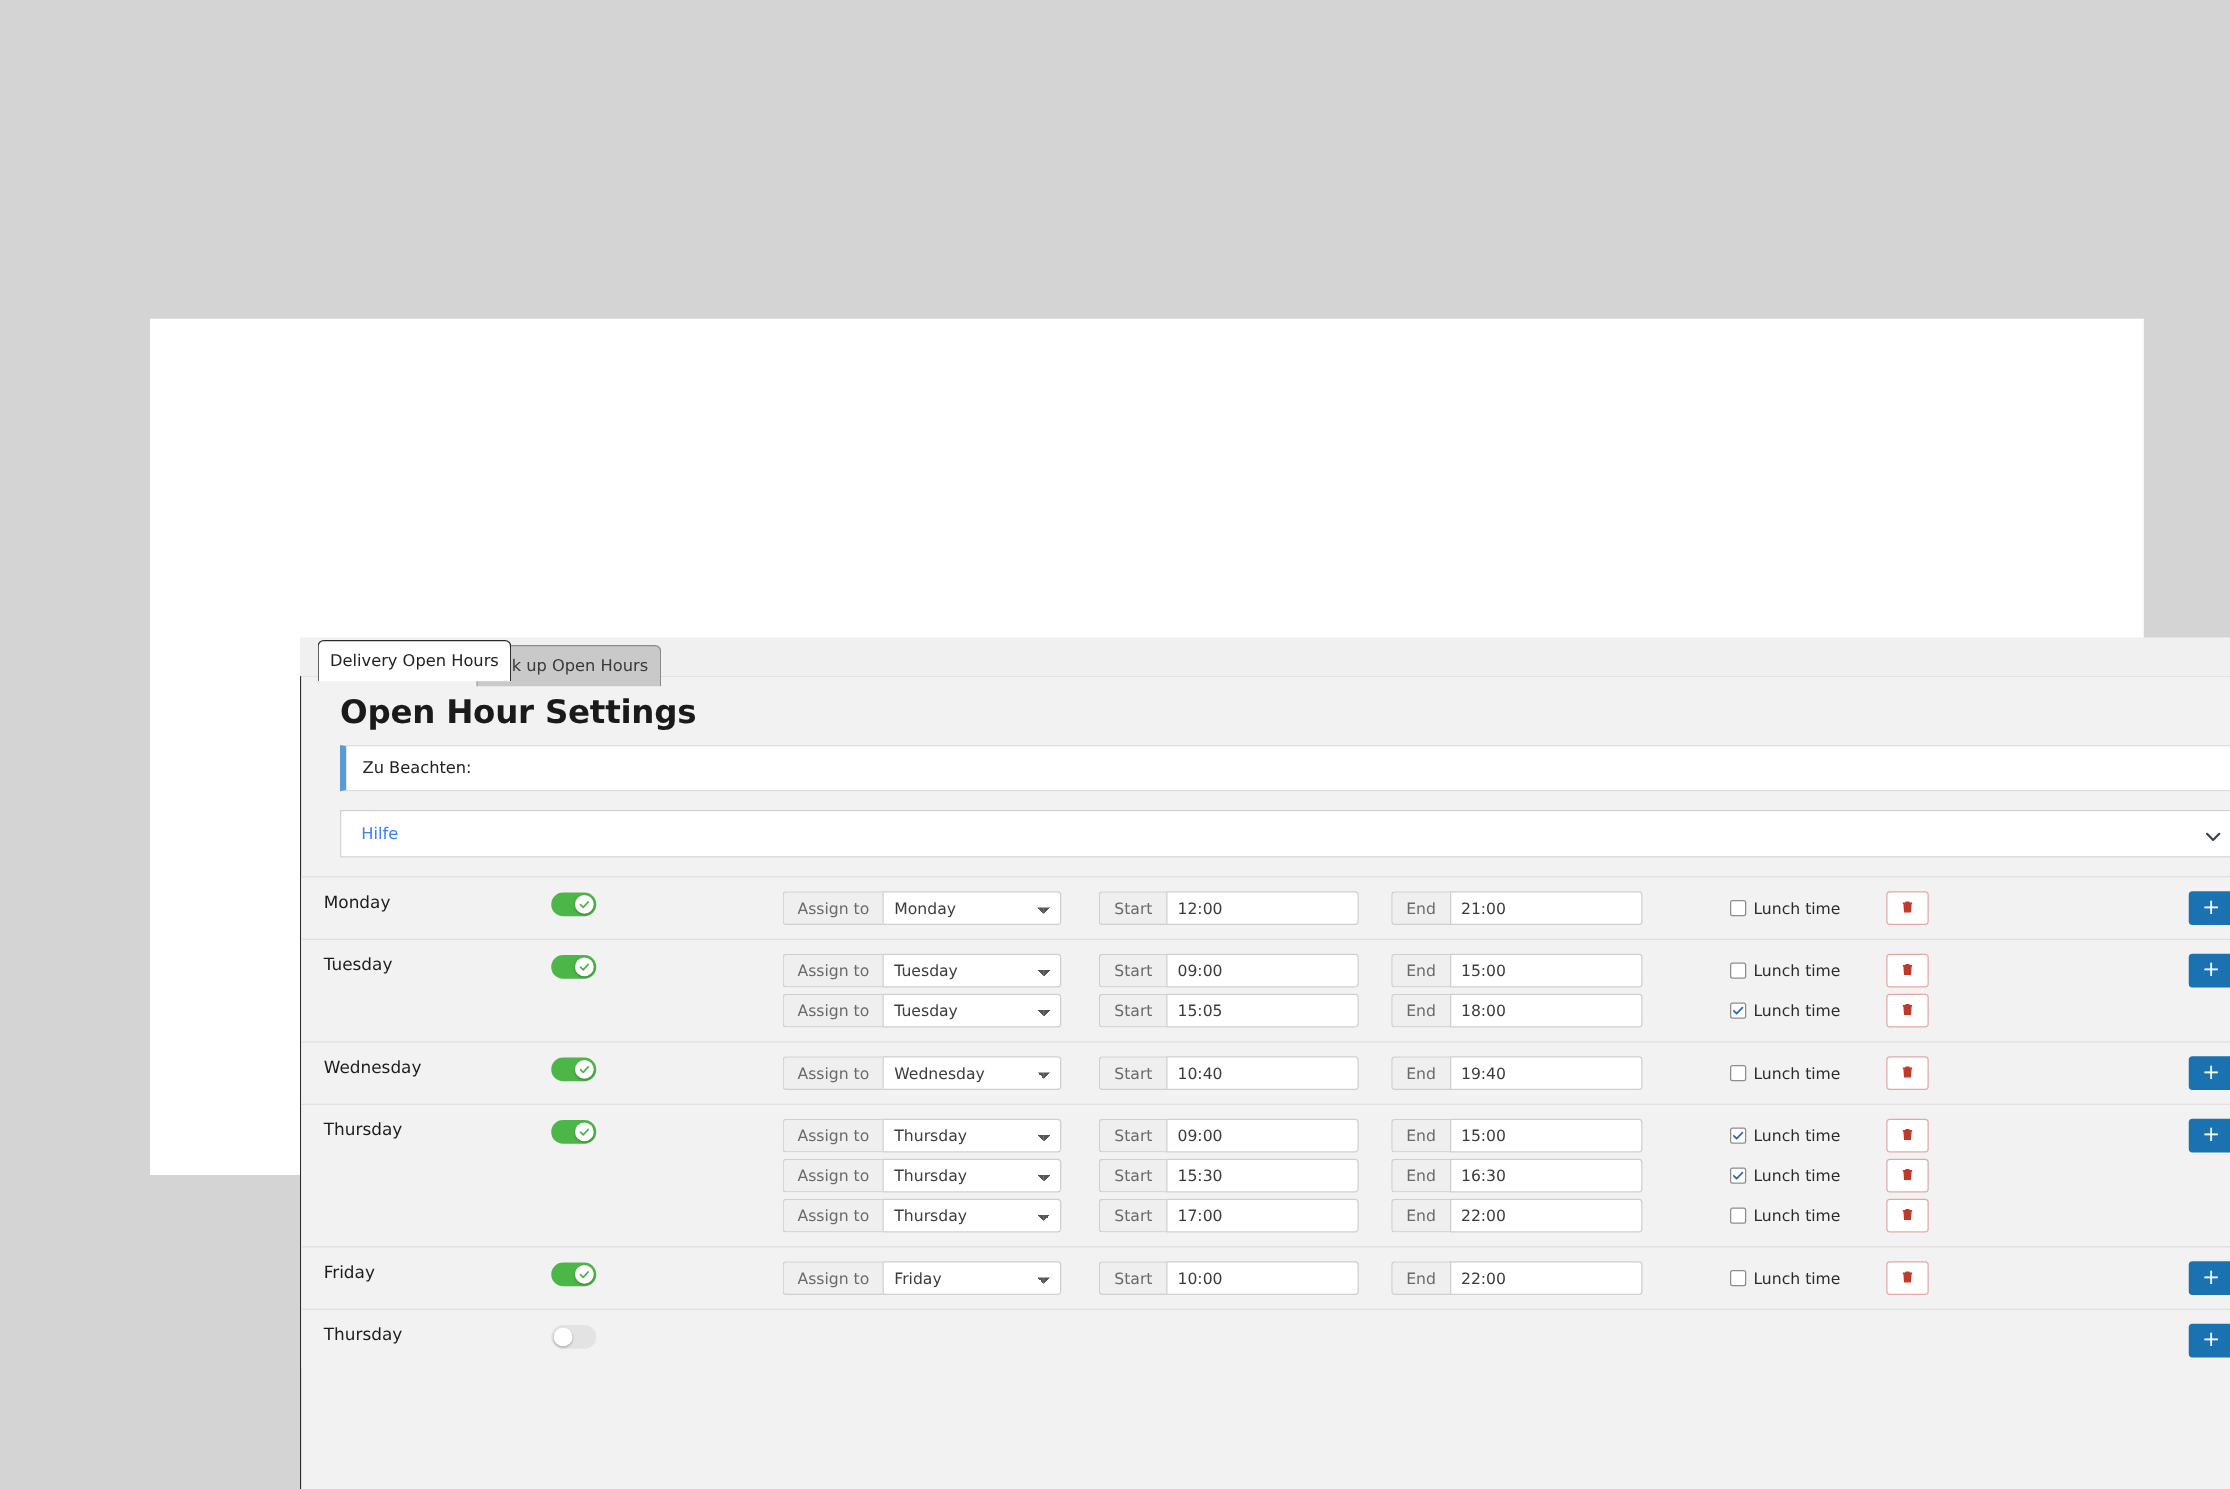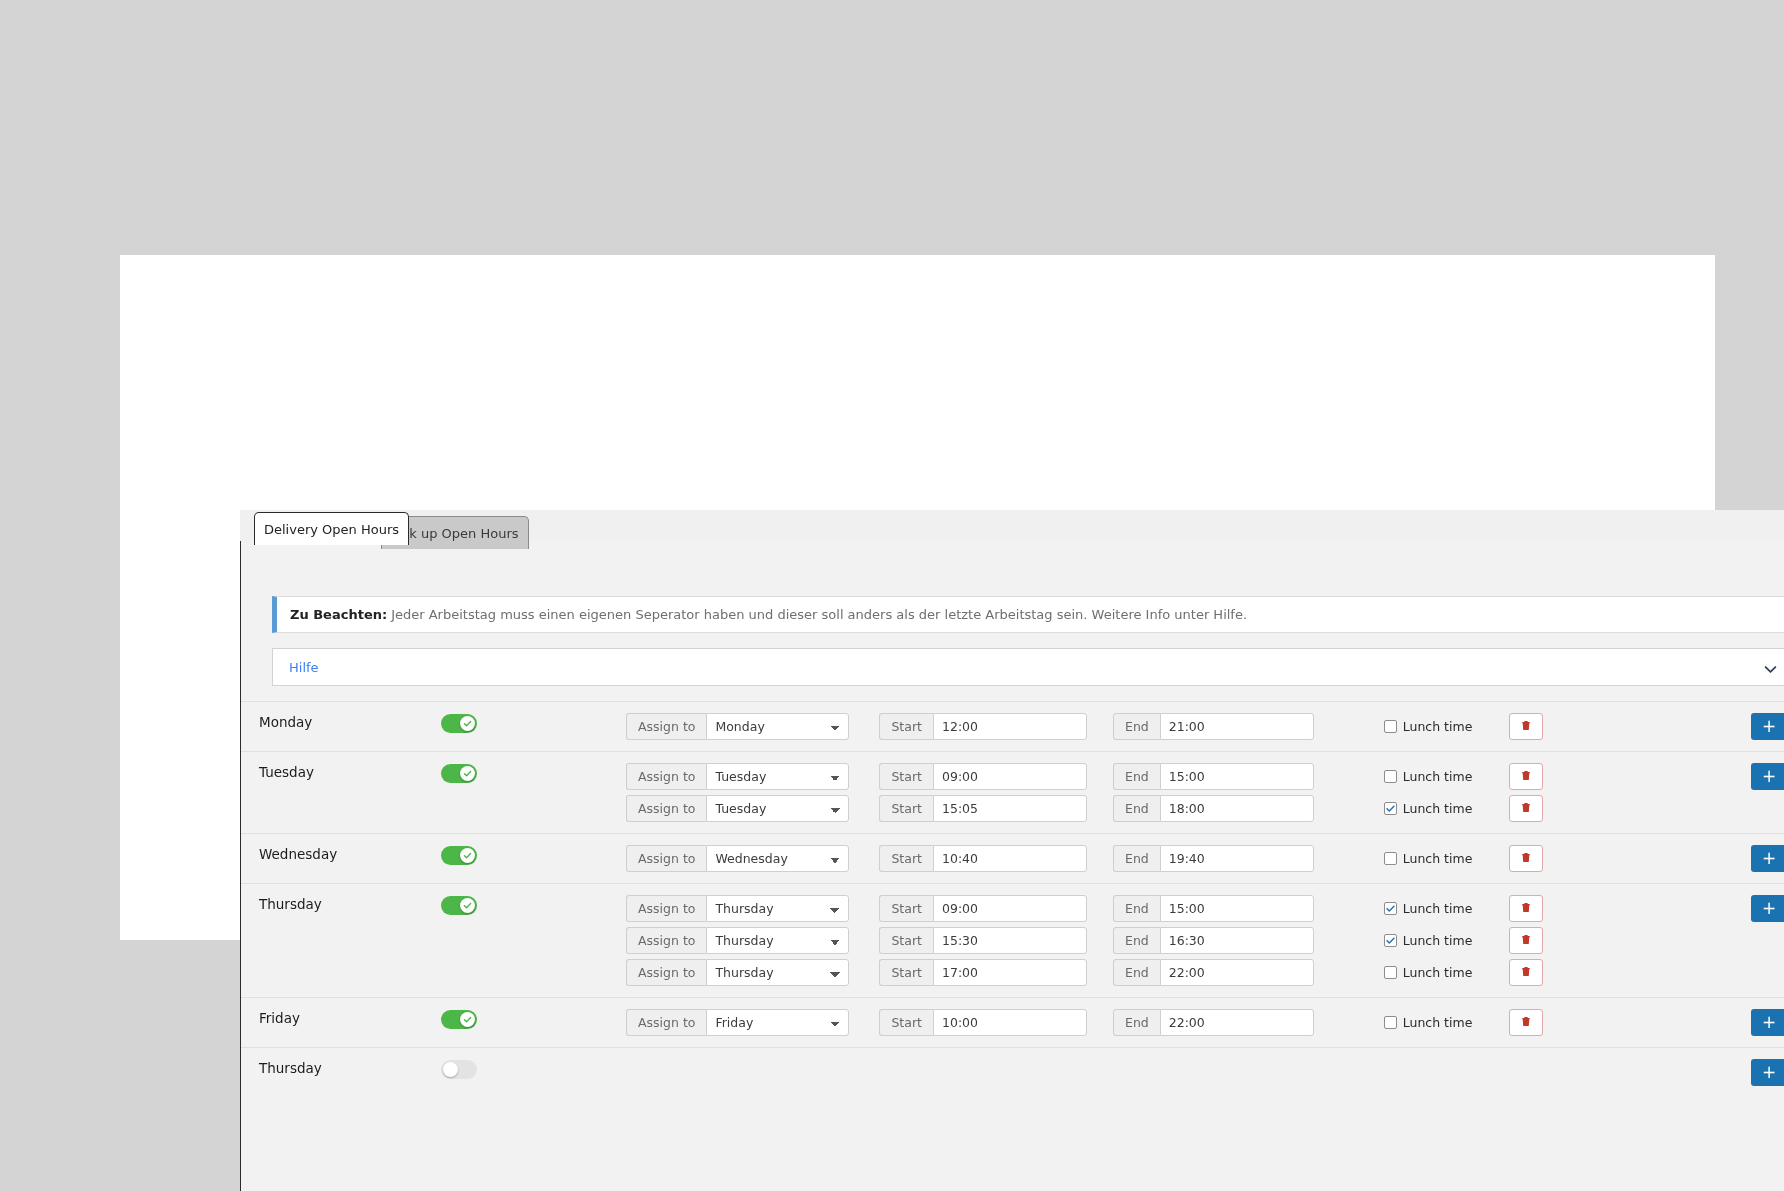--- a/index.html
+++ b/index.html
@@ -236,6 +236,7 @@
   <div id="card-body">
     <div id="inner-scroll">
 
+      <div id="page-title">Open Hour Settings</div>
 
       <div id="notice">
         <span class="bold">Zu Beachten:</span>

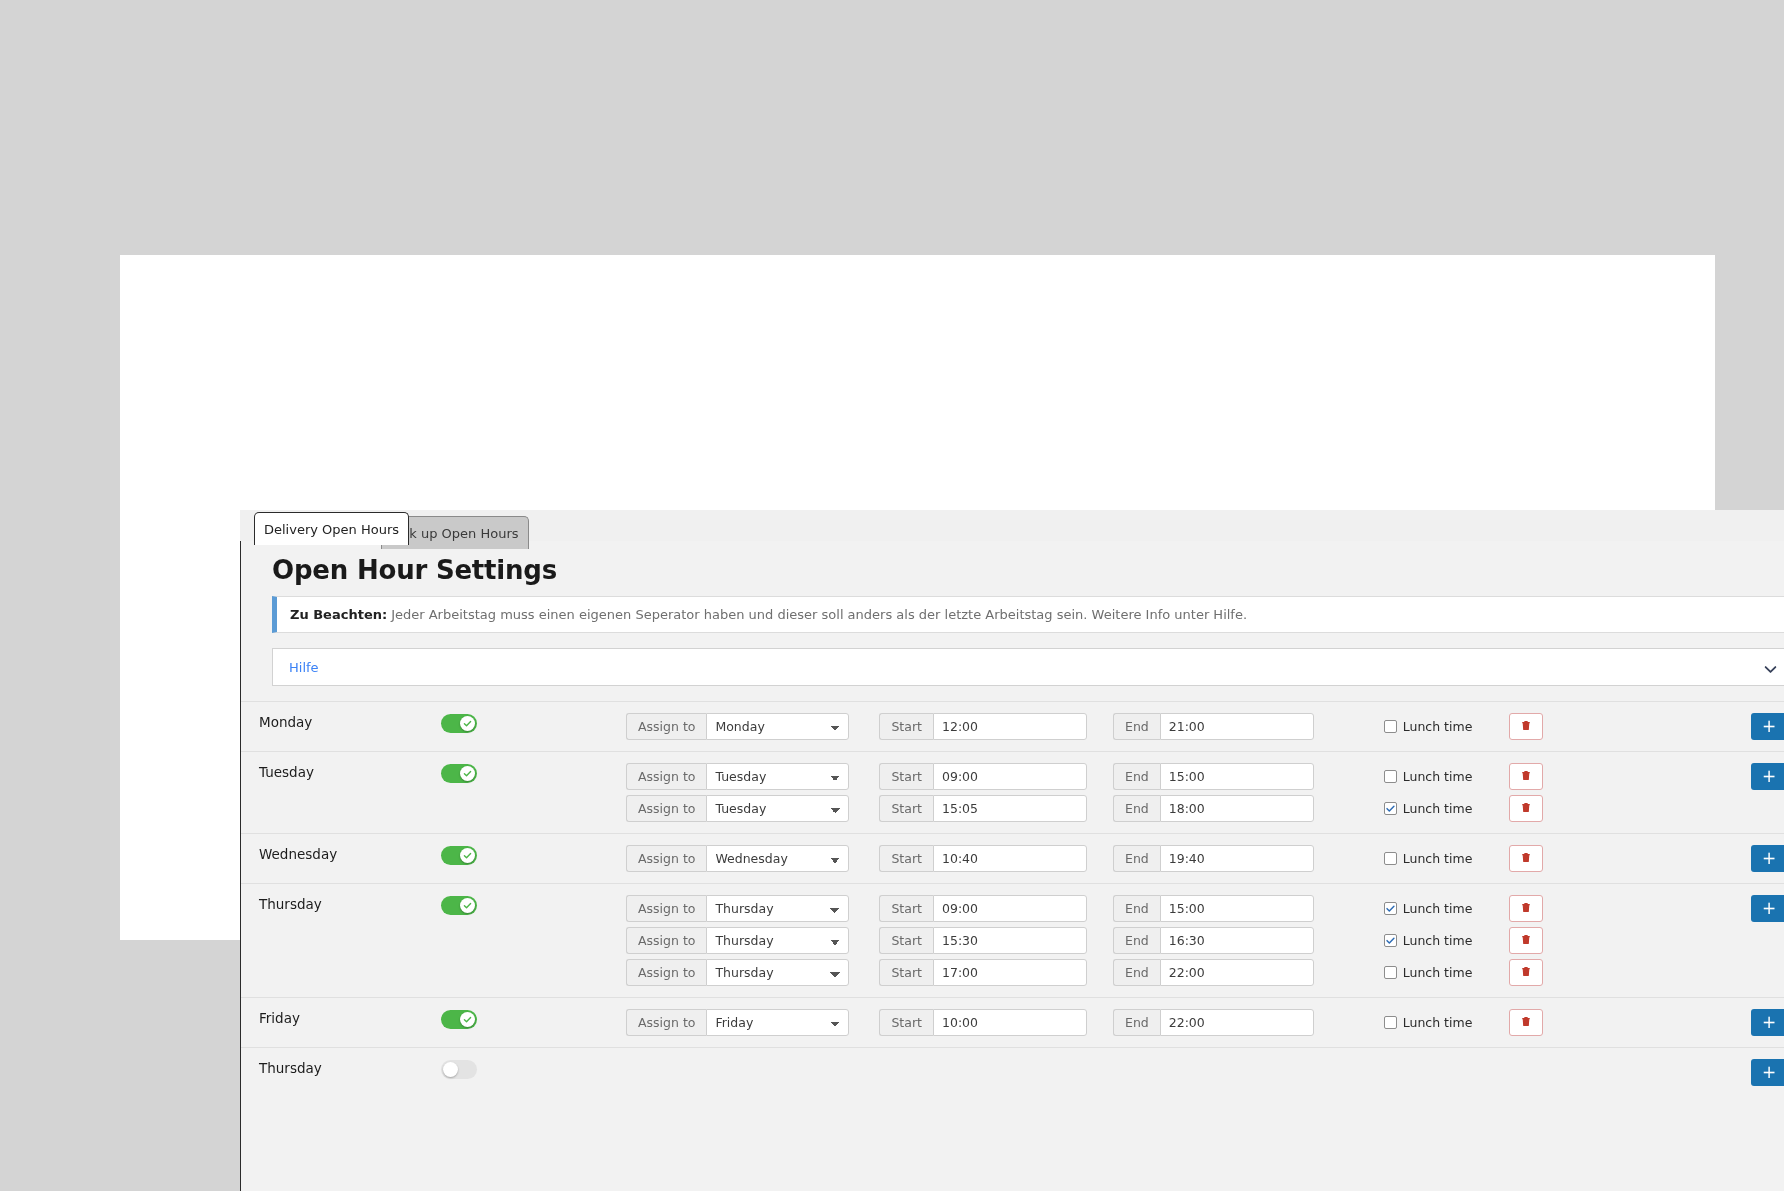--- a/index.html
+++ b/index.html
@@ -81,7 +81,7 @@
     display:flex; align-items:center;
     padding-left:13px;
   }
-  #notice .bold{ font-weight:bold; color:#222; font-size:13px; }
+  #notice .bold{ font-weight:normal; color:#222; font-size:13px; }
   #notice .msg{ color:#6f6f6f; font-size:13px; margin-left:4px; }
 
   

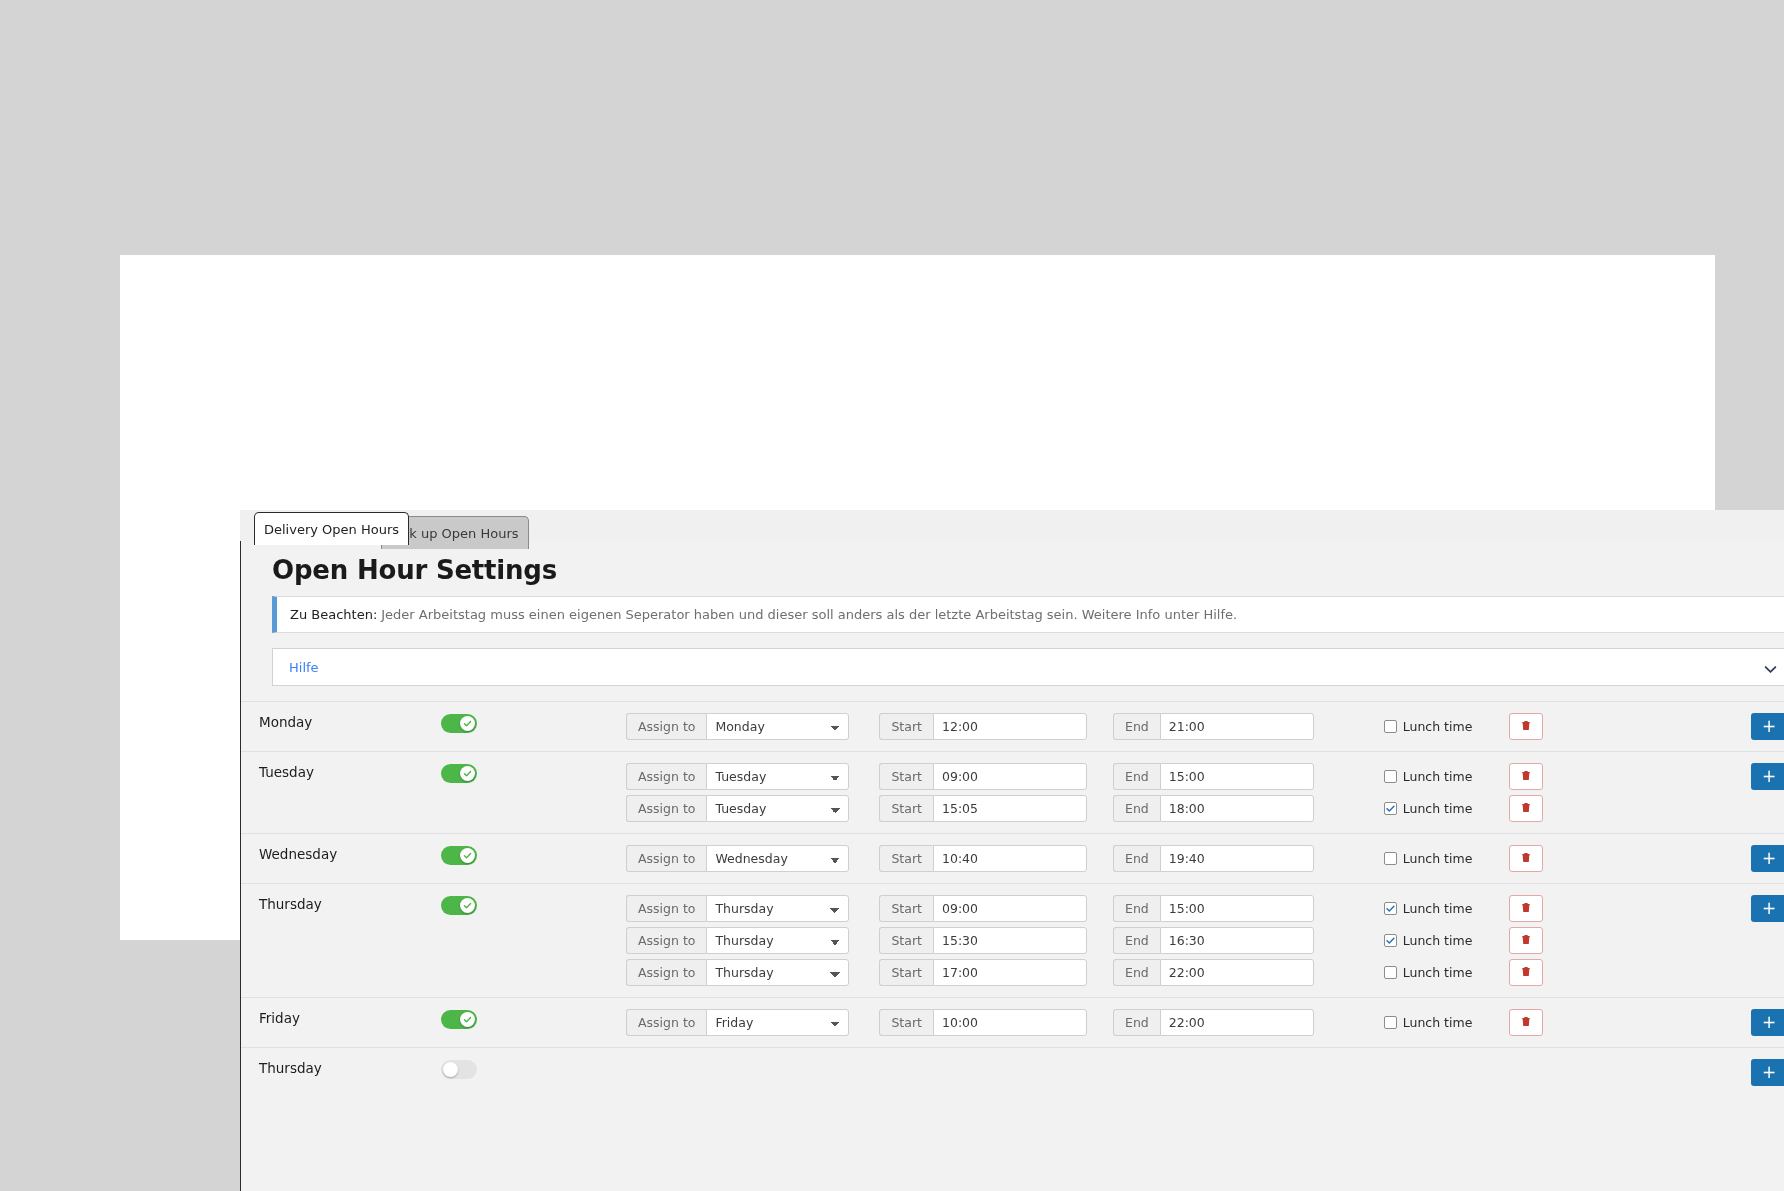--- a/index.html
+++ b/index.html
@@ -240,7 +240,6 @@
 
       <div id="notice">
         <span class="bold">Zu Beachten:</span>
-        <span class="msg">Jeder Arbeitstag muss einen eigenen Seperator haben und dieser soll anders als der letzte Arbeitstag sein. Weitere Info unter Hilfe.</span>
       </div>
 
       <div id="hilfe">

